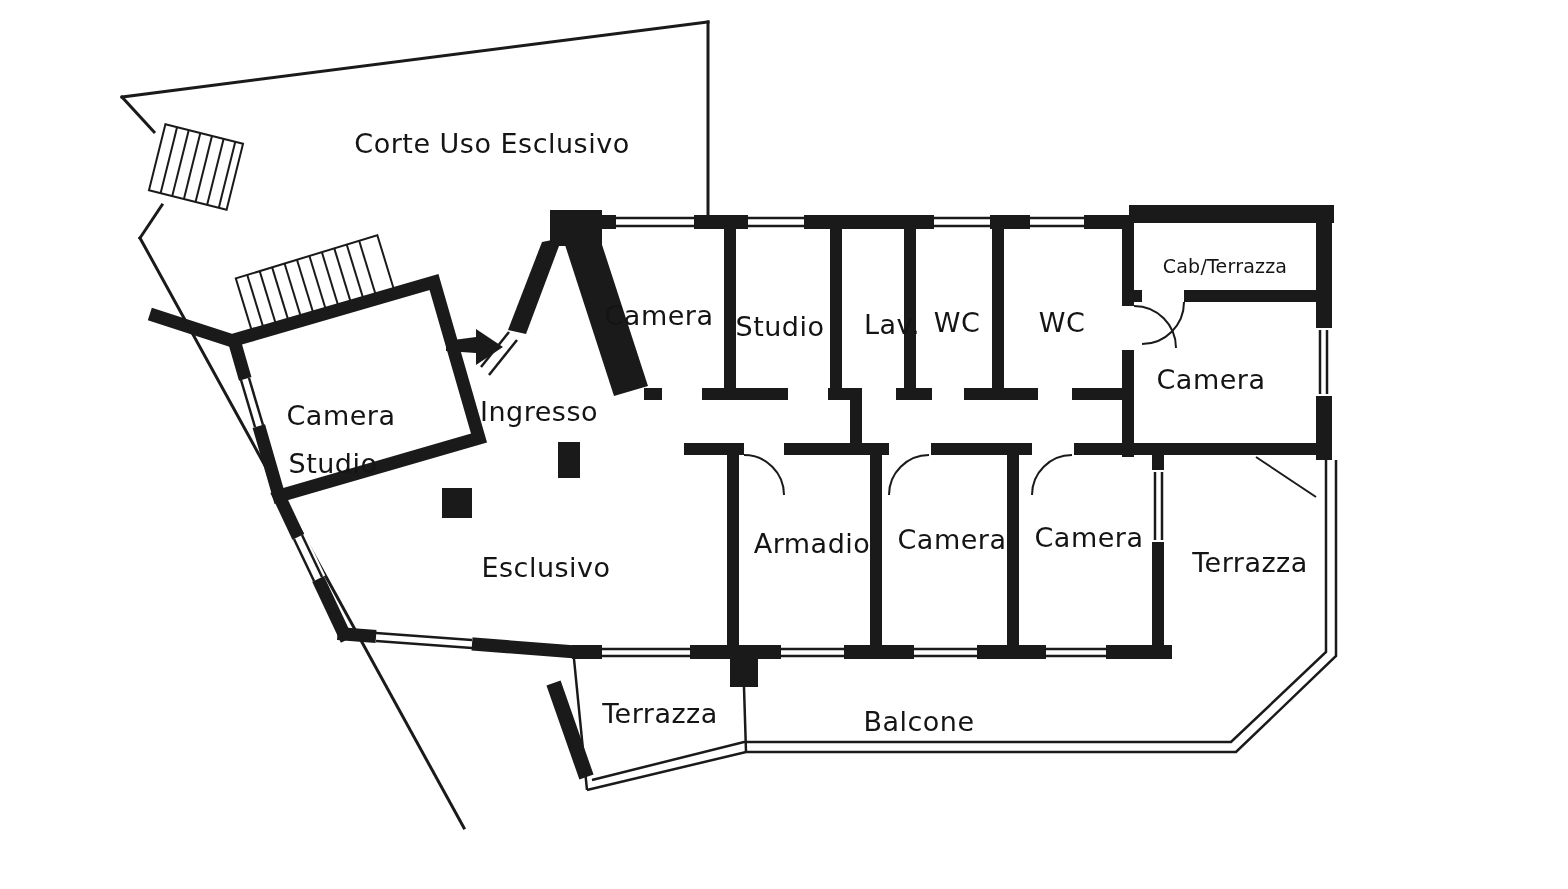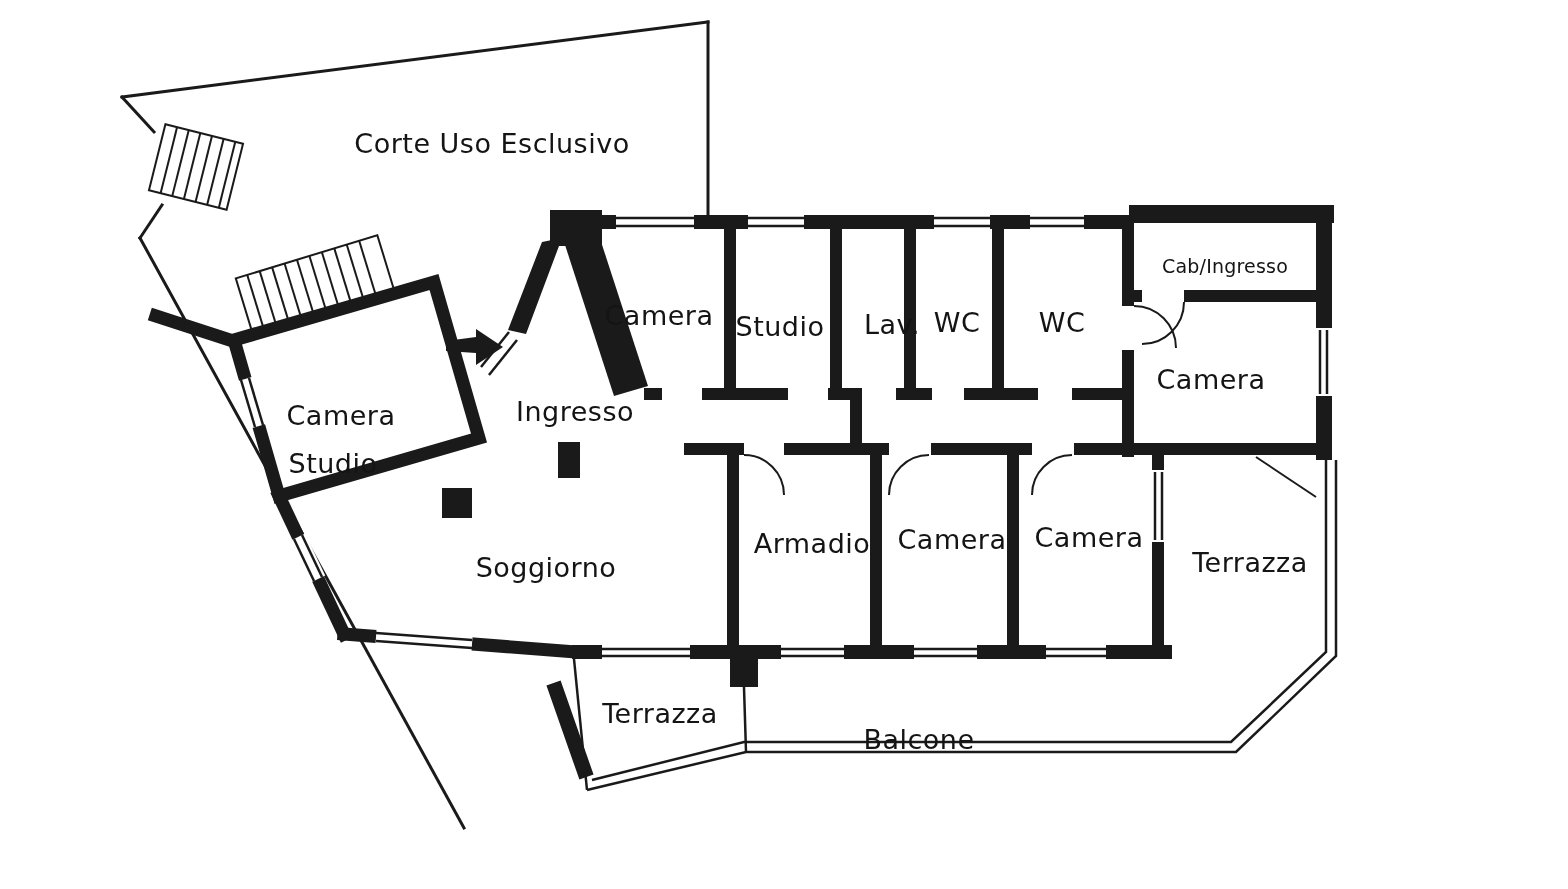--- a/index.html
+++ b/index.html
@@ -206,7 +206,7 @@
   <div class="room-label" style="left:848px; top:324px;">Lav.</div>
   <div class="room-label" style="left:913px; top:322px;">WC</div>
   <div class="room-label" style="left:1018px; top:322px;">WC</div>
-  <div class="room-label small" style="left:1181px; top:266px;">Cab/Ingresso</div>
+  <div class="room-label small" style="left:1181px; top:266px;">Cab/Terrazza</div>
   <div class="room-label" style="left:1167px; top:379px;">Camera</div>
   <div class="room-label" style="left:297px; top:415px;">Camera</div>
   <div class="room-label" style="left:289px; top:463px;">Studio</div>

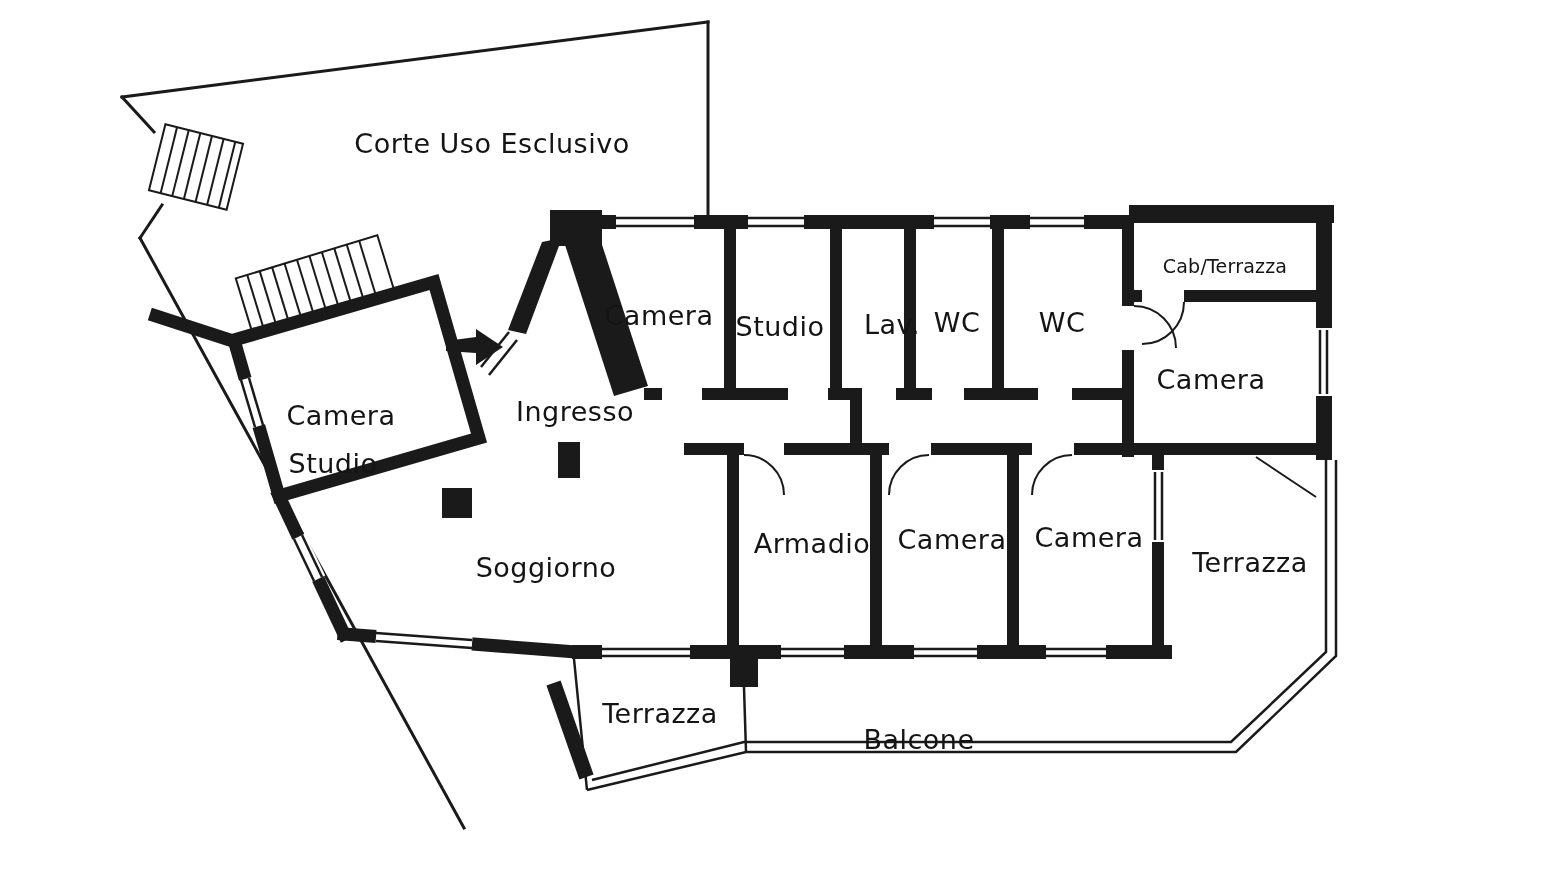--- a/index.html
+++ b/index.html
@@ -210,7 +210,7 @@
   <div class="room-label" style="left:1167px; top:379px;">Camera</div>
   <div class="room-label" style="left:297px; top:415px;">Camera</div>
   <div class="room-label" style="left:289px; top:463px;">Studio</div>
-  <div class="room-label" style="left:531px; top:411px;">Ingresso</div>
+  <div class="room-label" style="left:495px; top:411px;">Ingresso</div>
   <div class="room-label" style="left:502px; top:567px;">Soggiorno</div>
   <div class="room-label" style="left:768px; top:543px;">Armadio</div>
   <div class="room-label" style="left:908px; top:539px;">Camera</div>

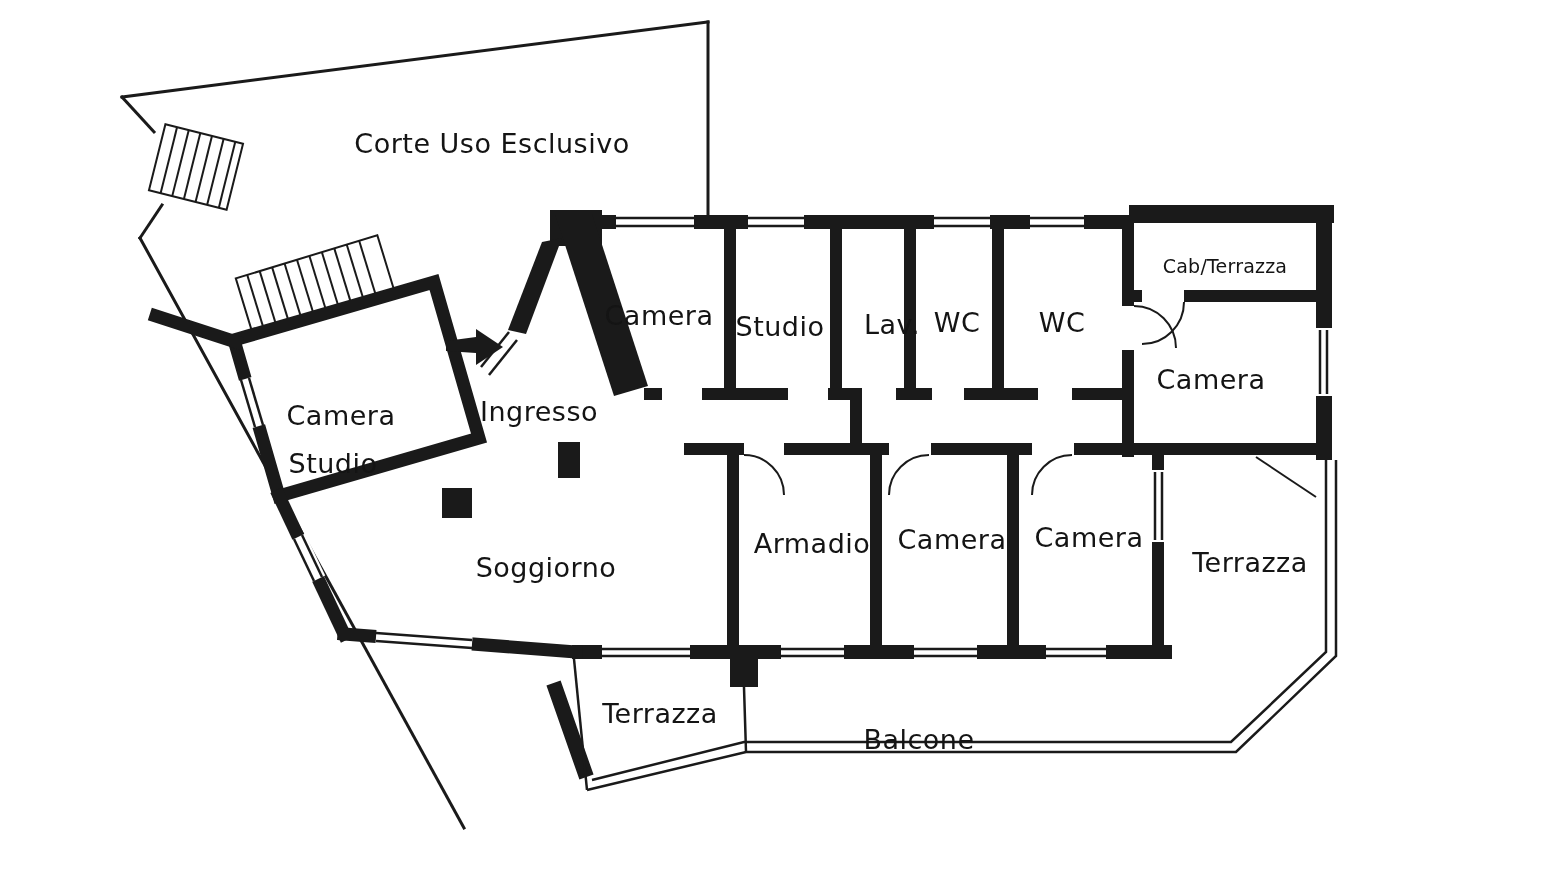--- a/index.html
+++ b/index.html
@@ -211,7 +211,7 @@
   <div class="room-label" style="left:297px; top:415px;">Camera</div>
   <div class="room-label" style="left:289px; top:463px;">Studio</div>
   <div class="room-label" style="left:495px; top:411px;">Ingresso</div>
-  <div class="room-label" style="left:502px; top:567px;">Soggiorno</div>
+  <div class="room-label" style="left:502px; top:567px;">Esclusivo</div>
   <div class="room-label" style="left:768px; top:543px;">Armadio</div>
   <div class="room-label" style="left:908px; top:539px;">Camera</div>
   <div class="room-label" style="left:1045px; top:537px;">Camera</div>

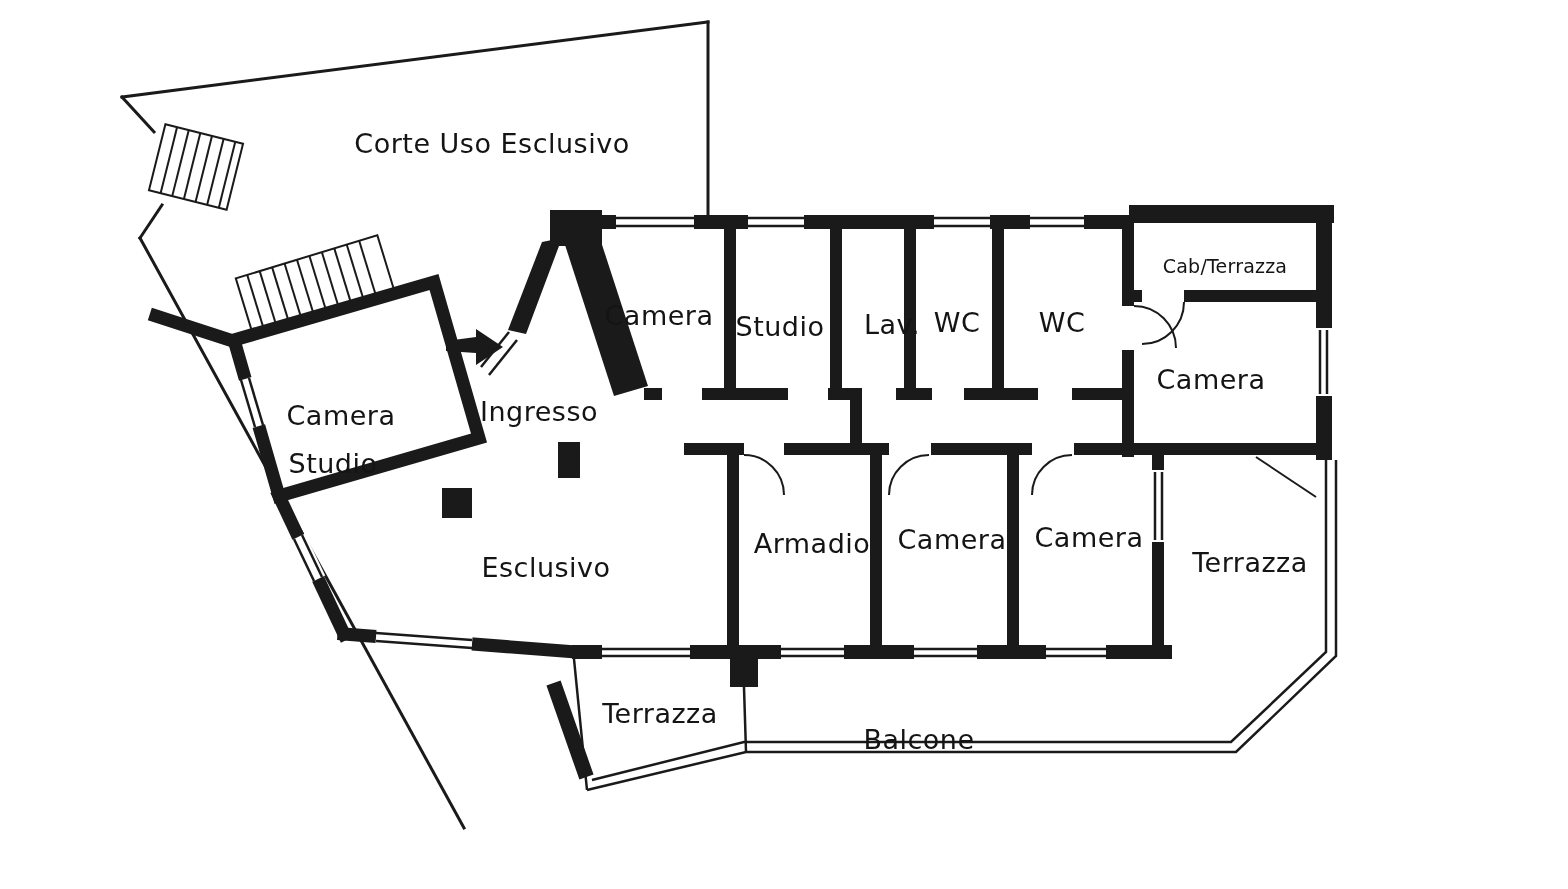--- a/index.html
+++ b/index.html
@@ -217,7 +217,7 @@
   <div class="room-label" style="left:1045px; top:537px;">Camera</div>
   <div class="room-label" style="left:1206px; top:562px;">Terrazza</div>
   <div class="room-label" style="left:616px; top:713px;">Terrazza</div>
-  <div class="room-label" style="left:875px; top:739px;">Balcone</div>
+  <div class="room-label" style="left:875px; top:721px;">Balcone</div>
 
 </div>
 

